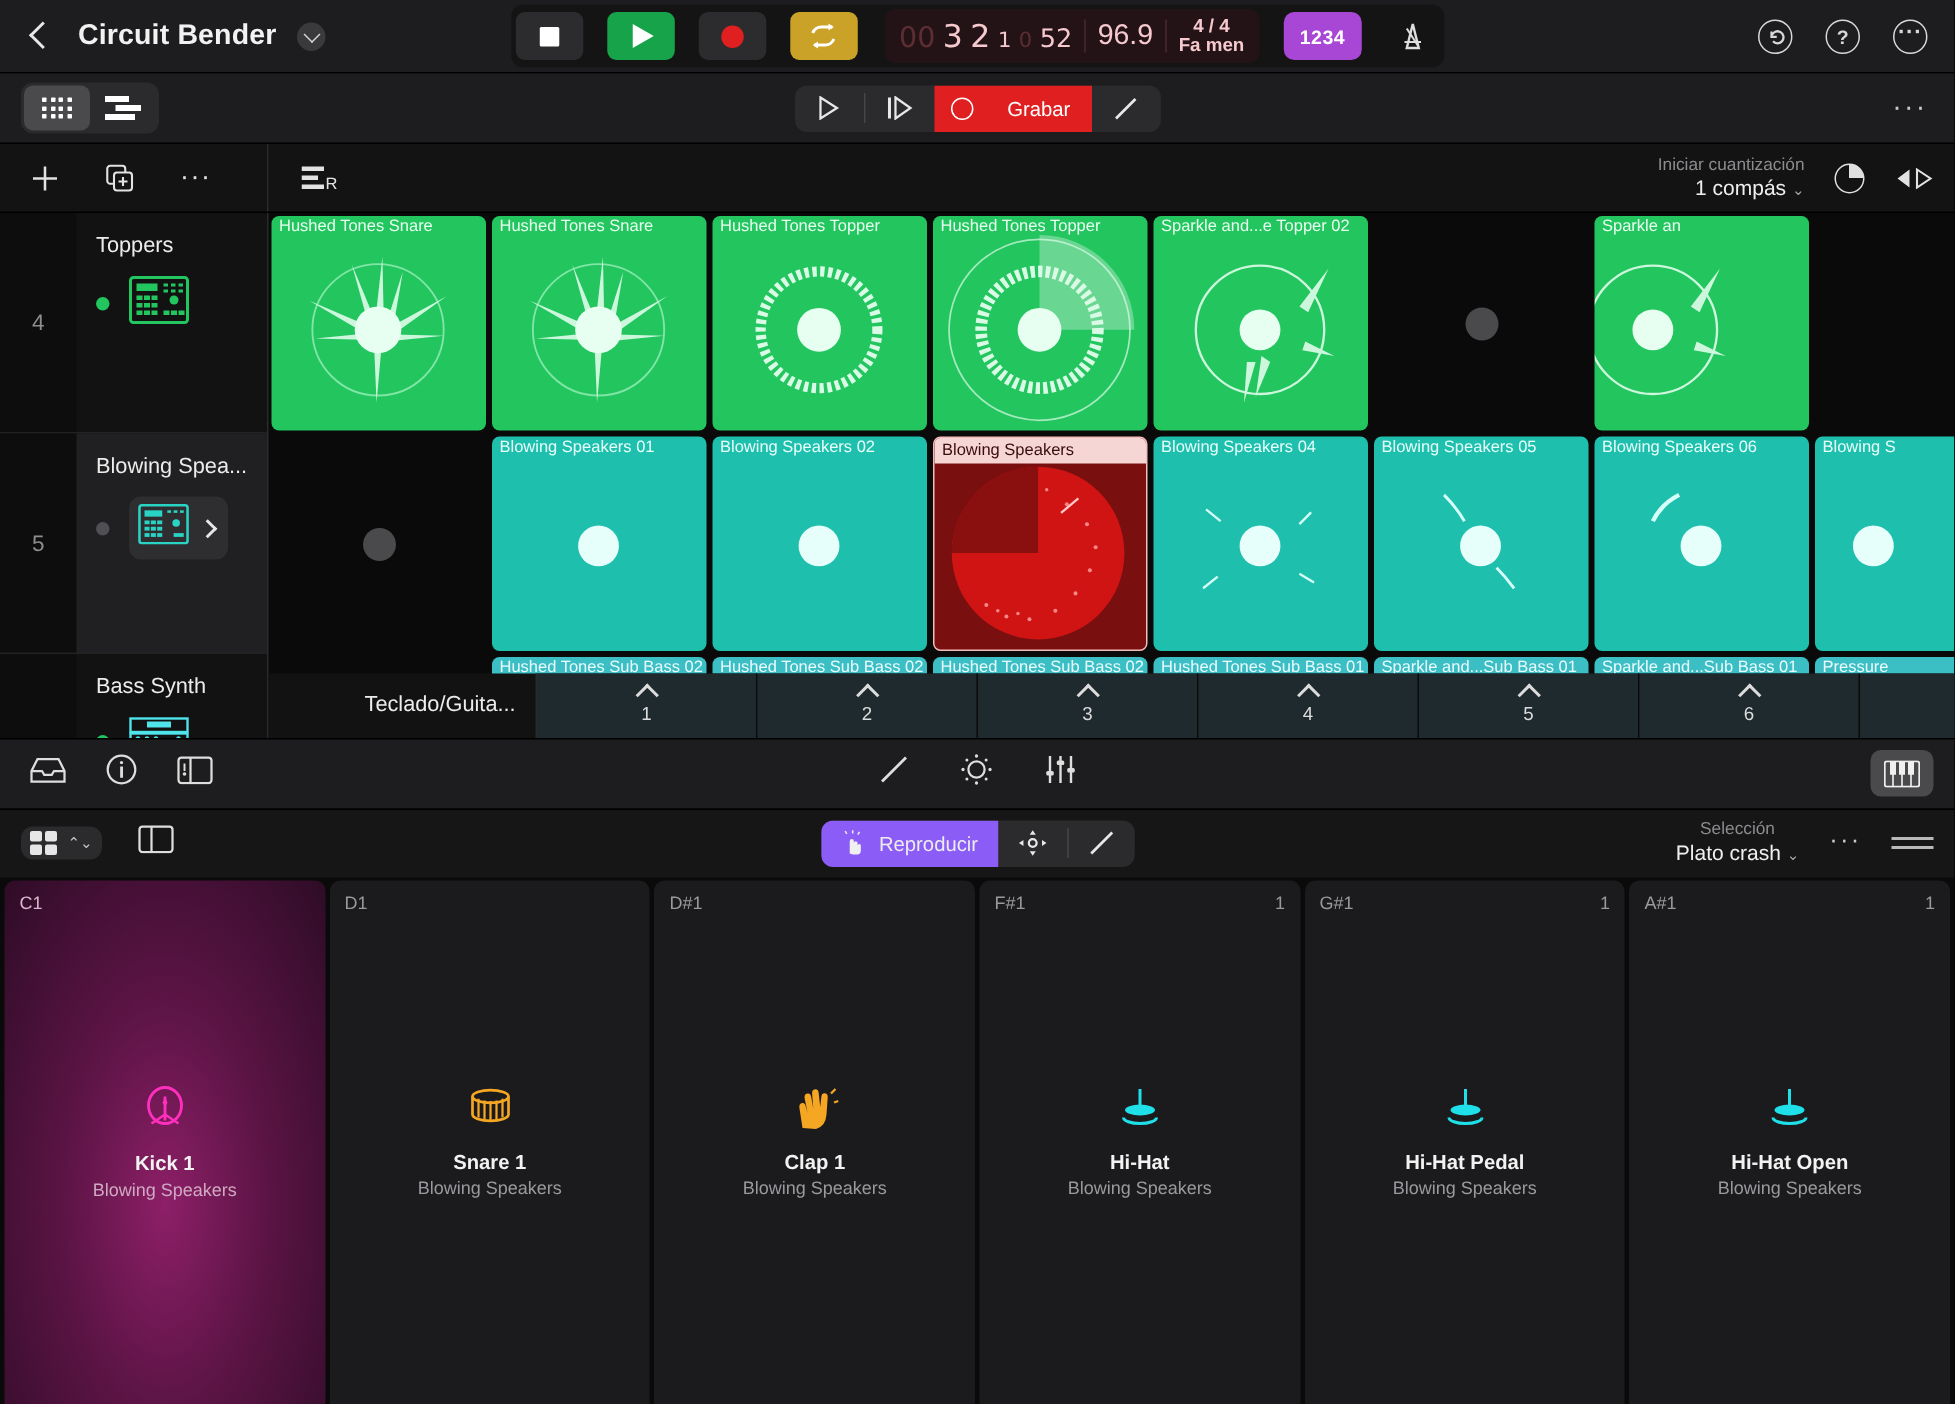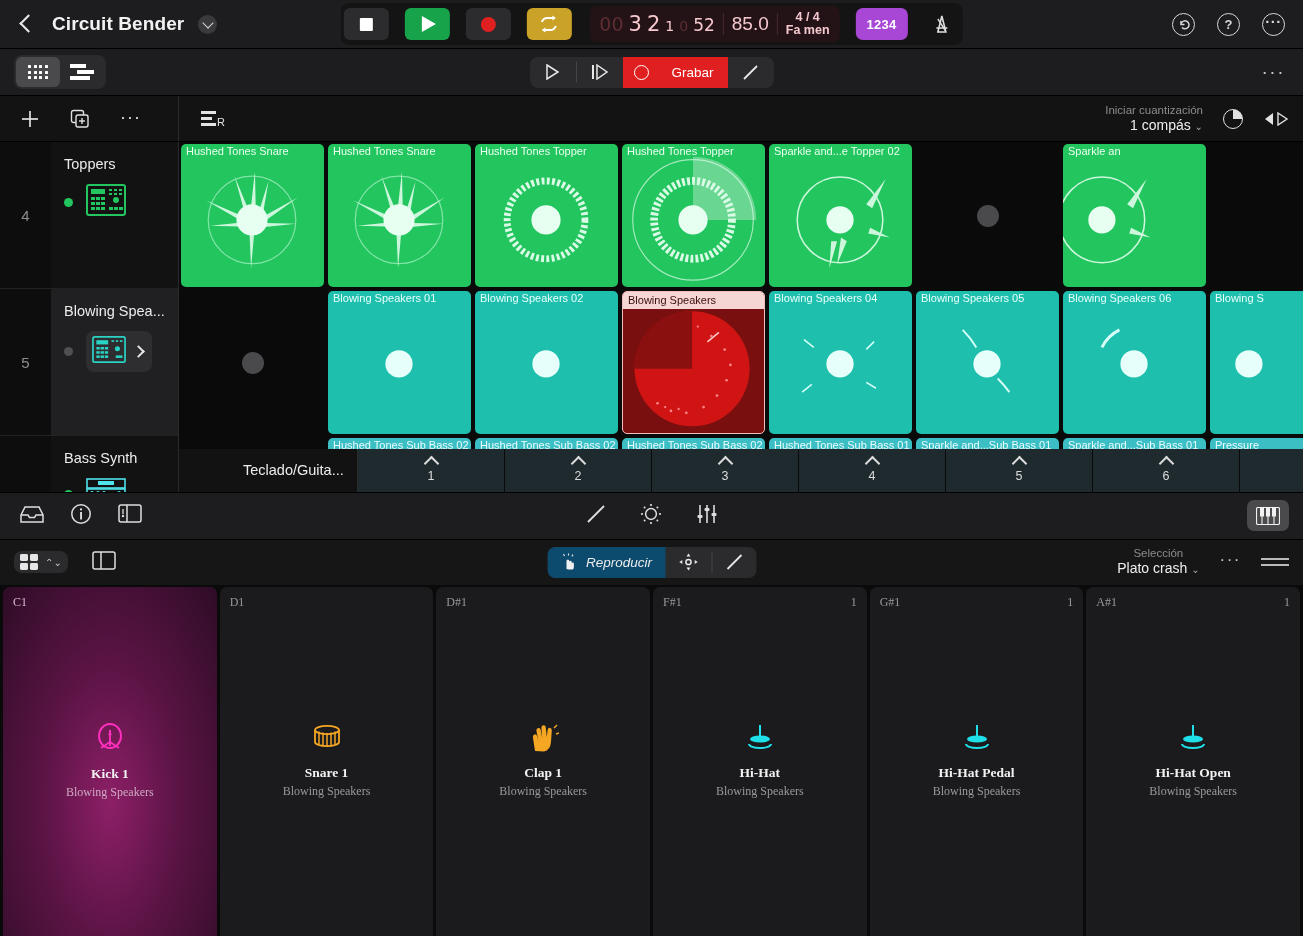--- a/index.html
+++ b/index.html
@@ -244,7 +244,7 @@
           <span class="lcd-sm" style="font-size:17px">52</span>
         </div>
         <div class="lcd-sep"></div>
-        <div class="lcd-tempo">85.0</div>
+        <div class="lcd-tempo">96.9</div>
         <div class="lcd-sep"></div>
         <div class="lcd-sig">
           <div class="t">4 / 4</div>

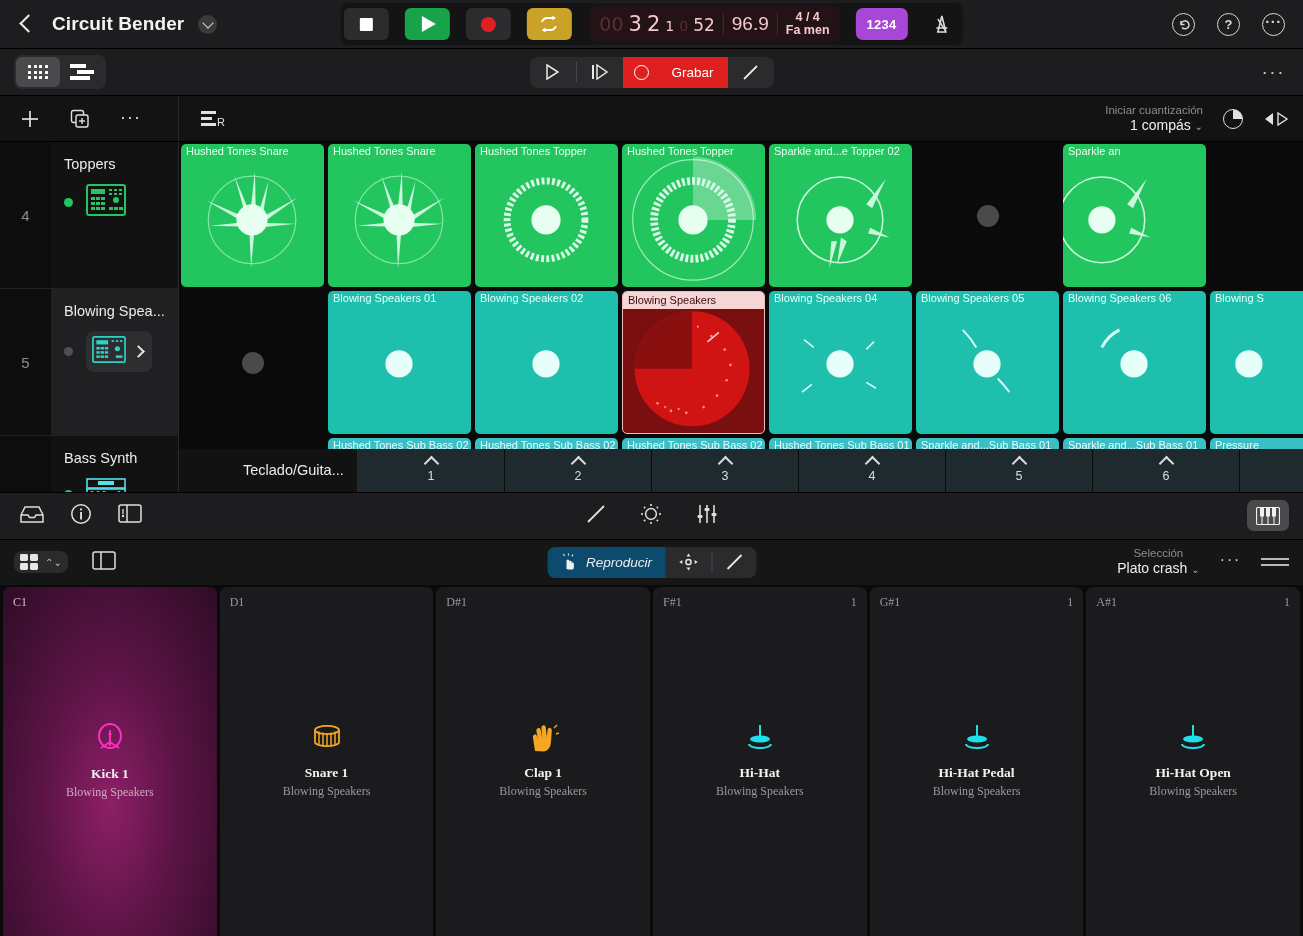--- a/index.html
+++ b/index.html
@@ -180,7 +180,7 @@
             gap: 5px; cursor: pointer; }
   .bb2-mid { position: absolute; left: 50%; transform: translateX(-50%); display: flex;
              align-items: center; background: #2b2b2d; border-radius: 8px; overflow: hidden; }
-  .bb2-mid .sel { background: #0c4a6e; font-style: italic; }
+  .bb2-mid .sel { background: #8b5cf6; }
   .mid-item { height: 31px; display: flex; align-items: center; gap: 8px; padding: 0 13px;
               color: #ececec; font-size: 13.5px; cursor: pointer; }
   .bb2-right { margin-left: auto; display: flex; align-items: center; gap: 20px; padding-right: 14px; }

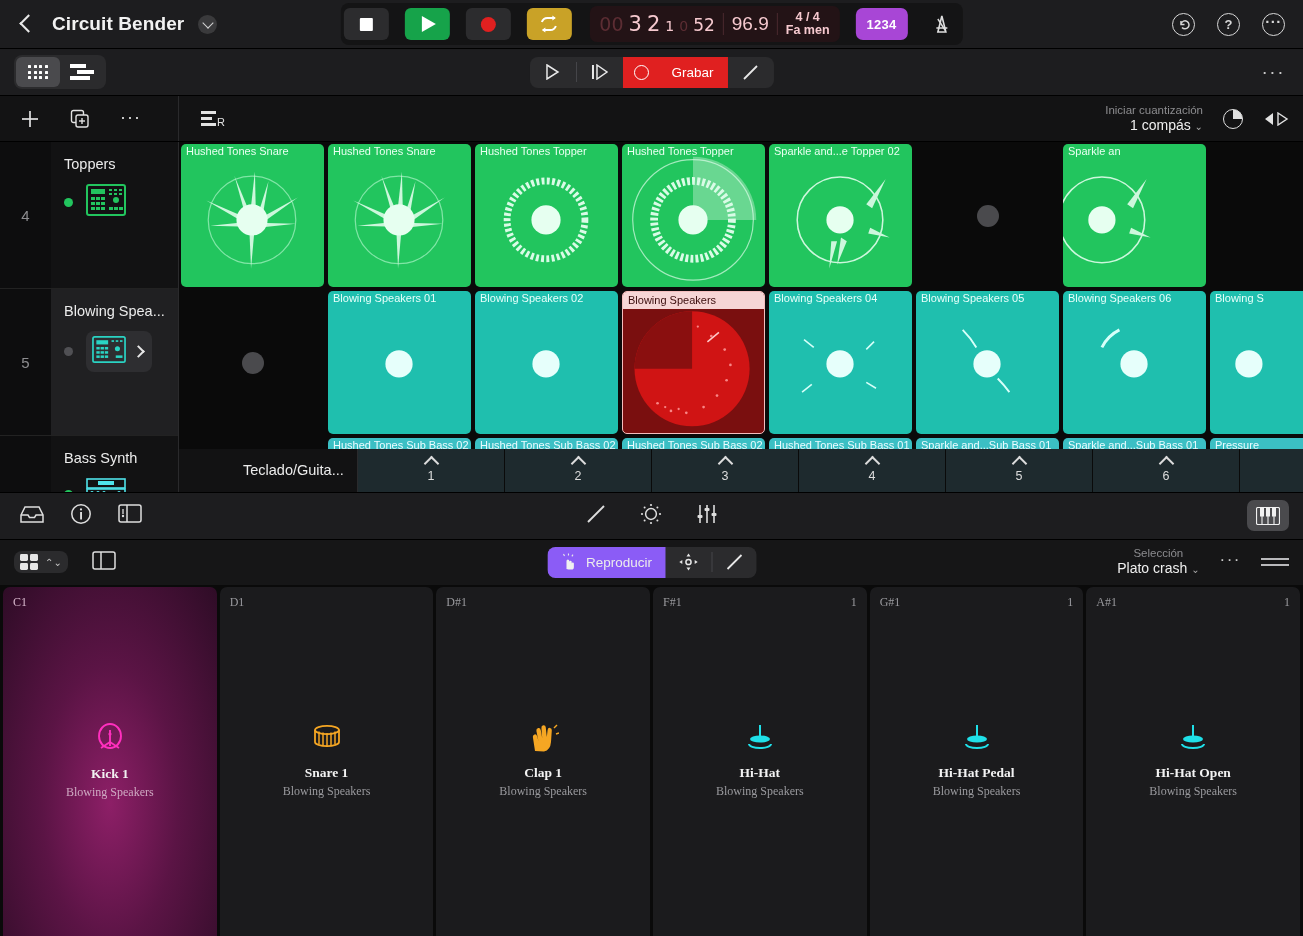--- a/index.html
+++ b/index.html
@@ -190,7 +190,7 @@
   .hamburger { display: flex; flex-direction: column; gap: 4px; cursor: pointer; }
   .hamburger i { width: 28px; height: 2px; background: #b9b9bc; display: block; }
 
-  .pads { flex: 1; display: flex; gap: 3px; padding: 2px 3px 0 3px; background: #0a0a0a; font-family: Liberation Serif, serif; }
+  .pads { flex: 1; display: flex; gap: 3px; padding: 2px 3px 0 3px; background: #0a0a0a; }
   .pad { flex: 1; background: #1b1b1d; border-radius: 7px 7px 0 0; position: relative;
          display: flex; flex-direction: column; align-items: center; justify-content: center;
          cursor: pointer; overflow: hidden; }

